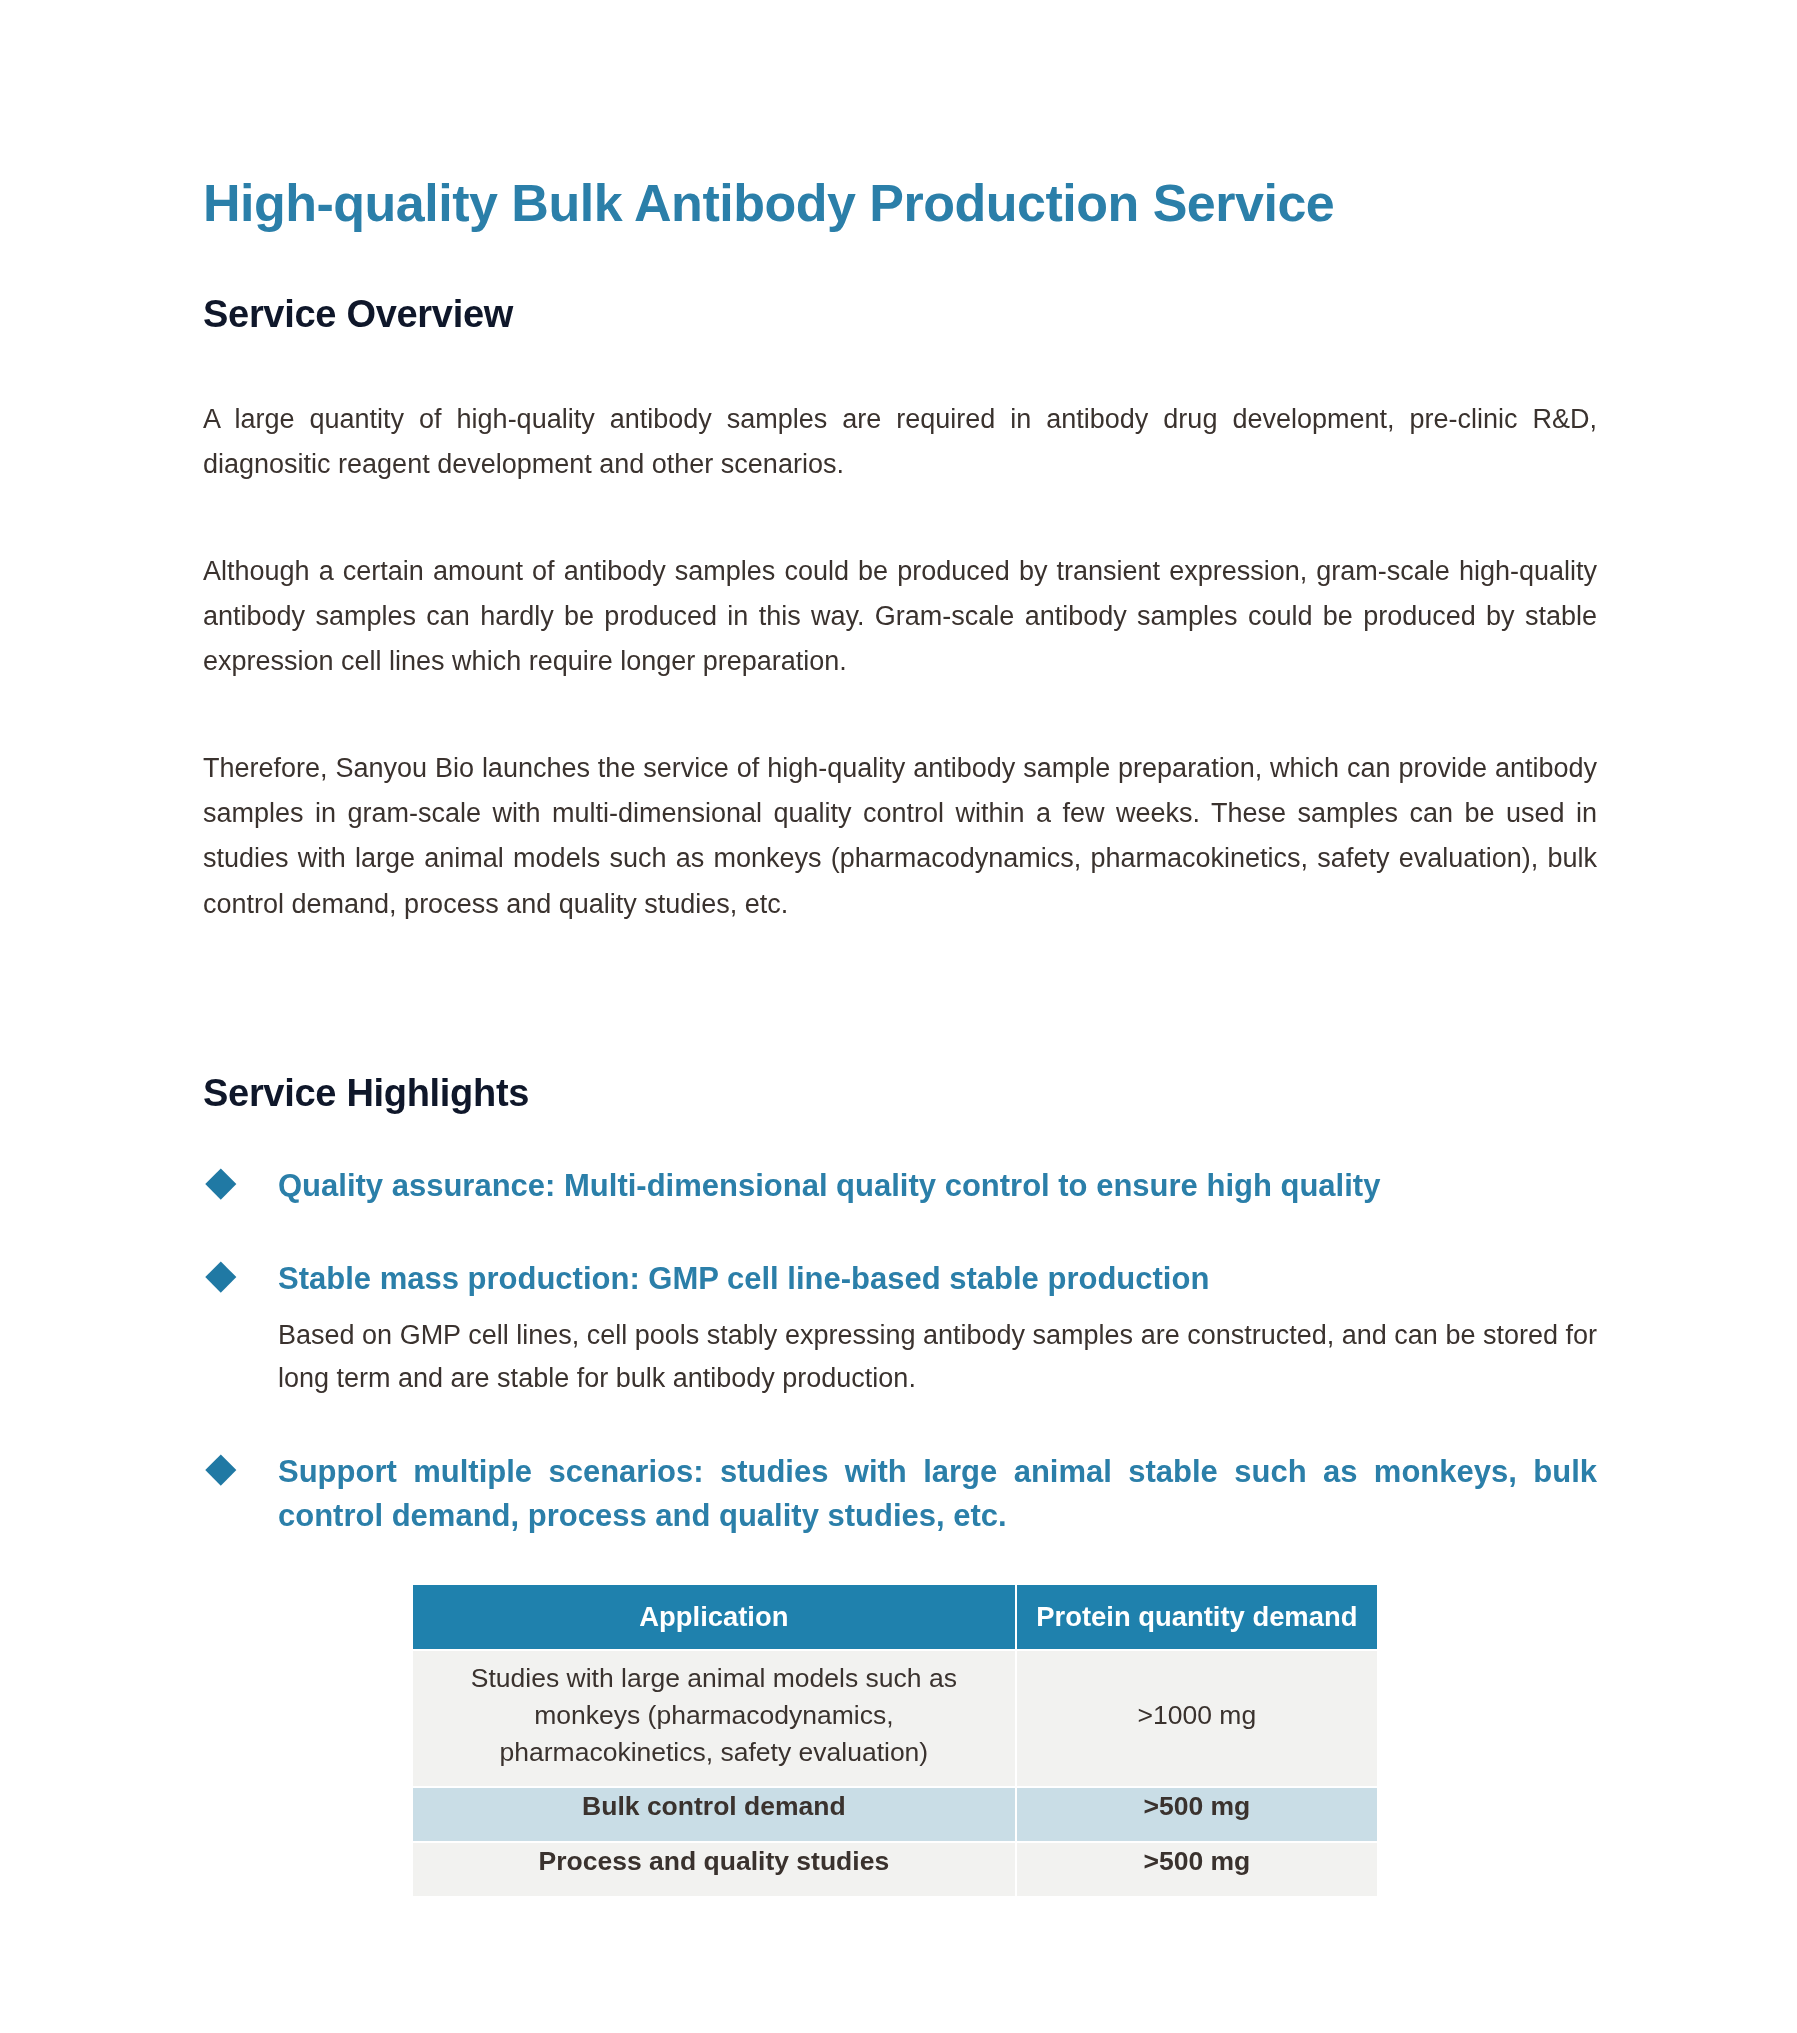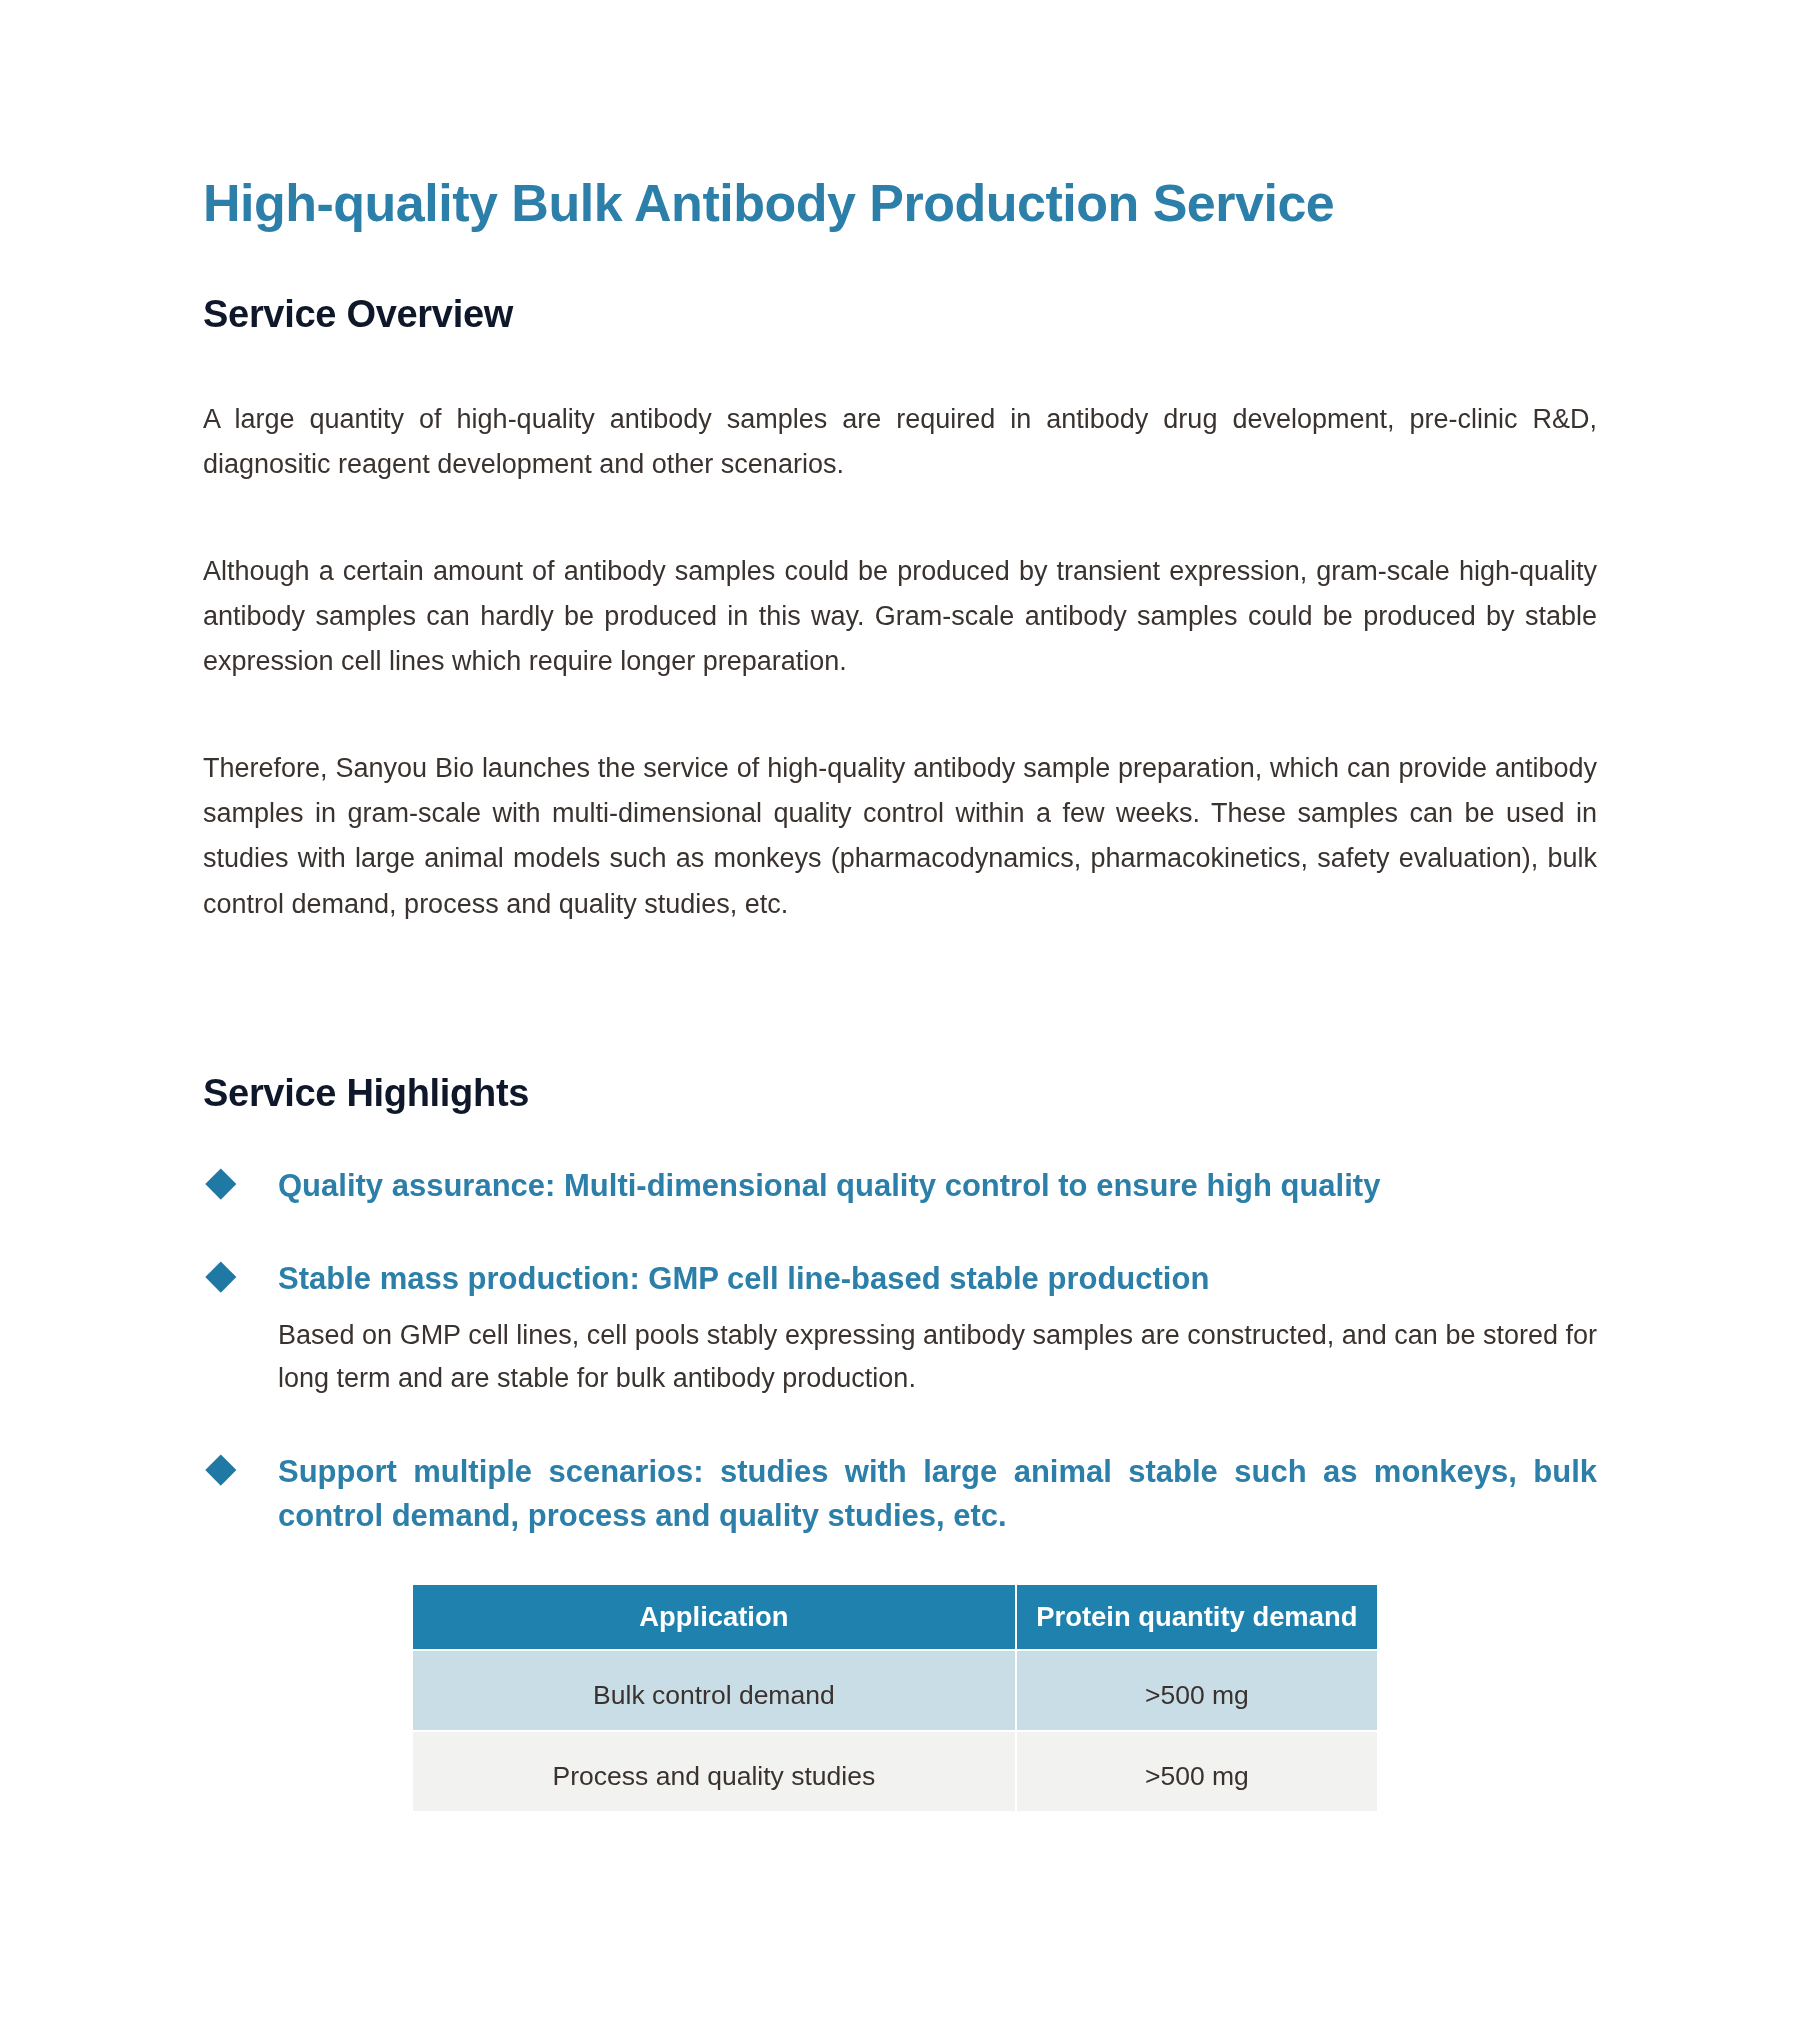--- a/index.html
+++ b/index.html
@@ -172,6 +172,10 @@
       </tr>
     </thead>
     <tbody>
+      <tr class="row-gray row-tall">
+        <td>Studies with large animal models such as monkeys (pharmacodynamics, pharmacokinetics, safety evaluation)</td>
+        <td>&gt;1000 mg</td>
+      </tr>
       <tr class="row-blue row-short">
         <td>Bulk control demand</td>
         <td>&gt;500 mg</td>

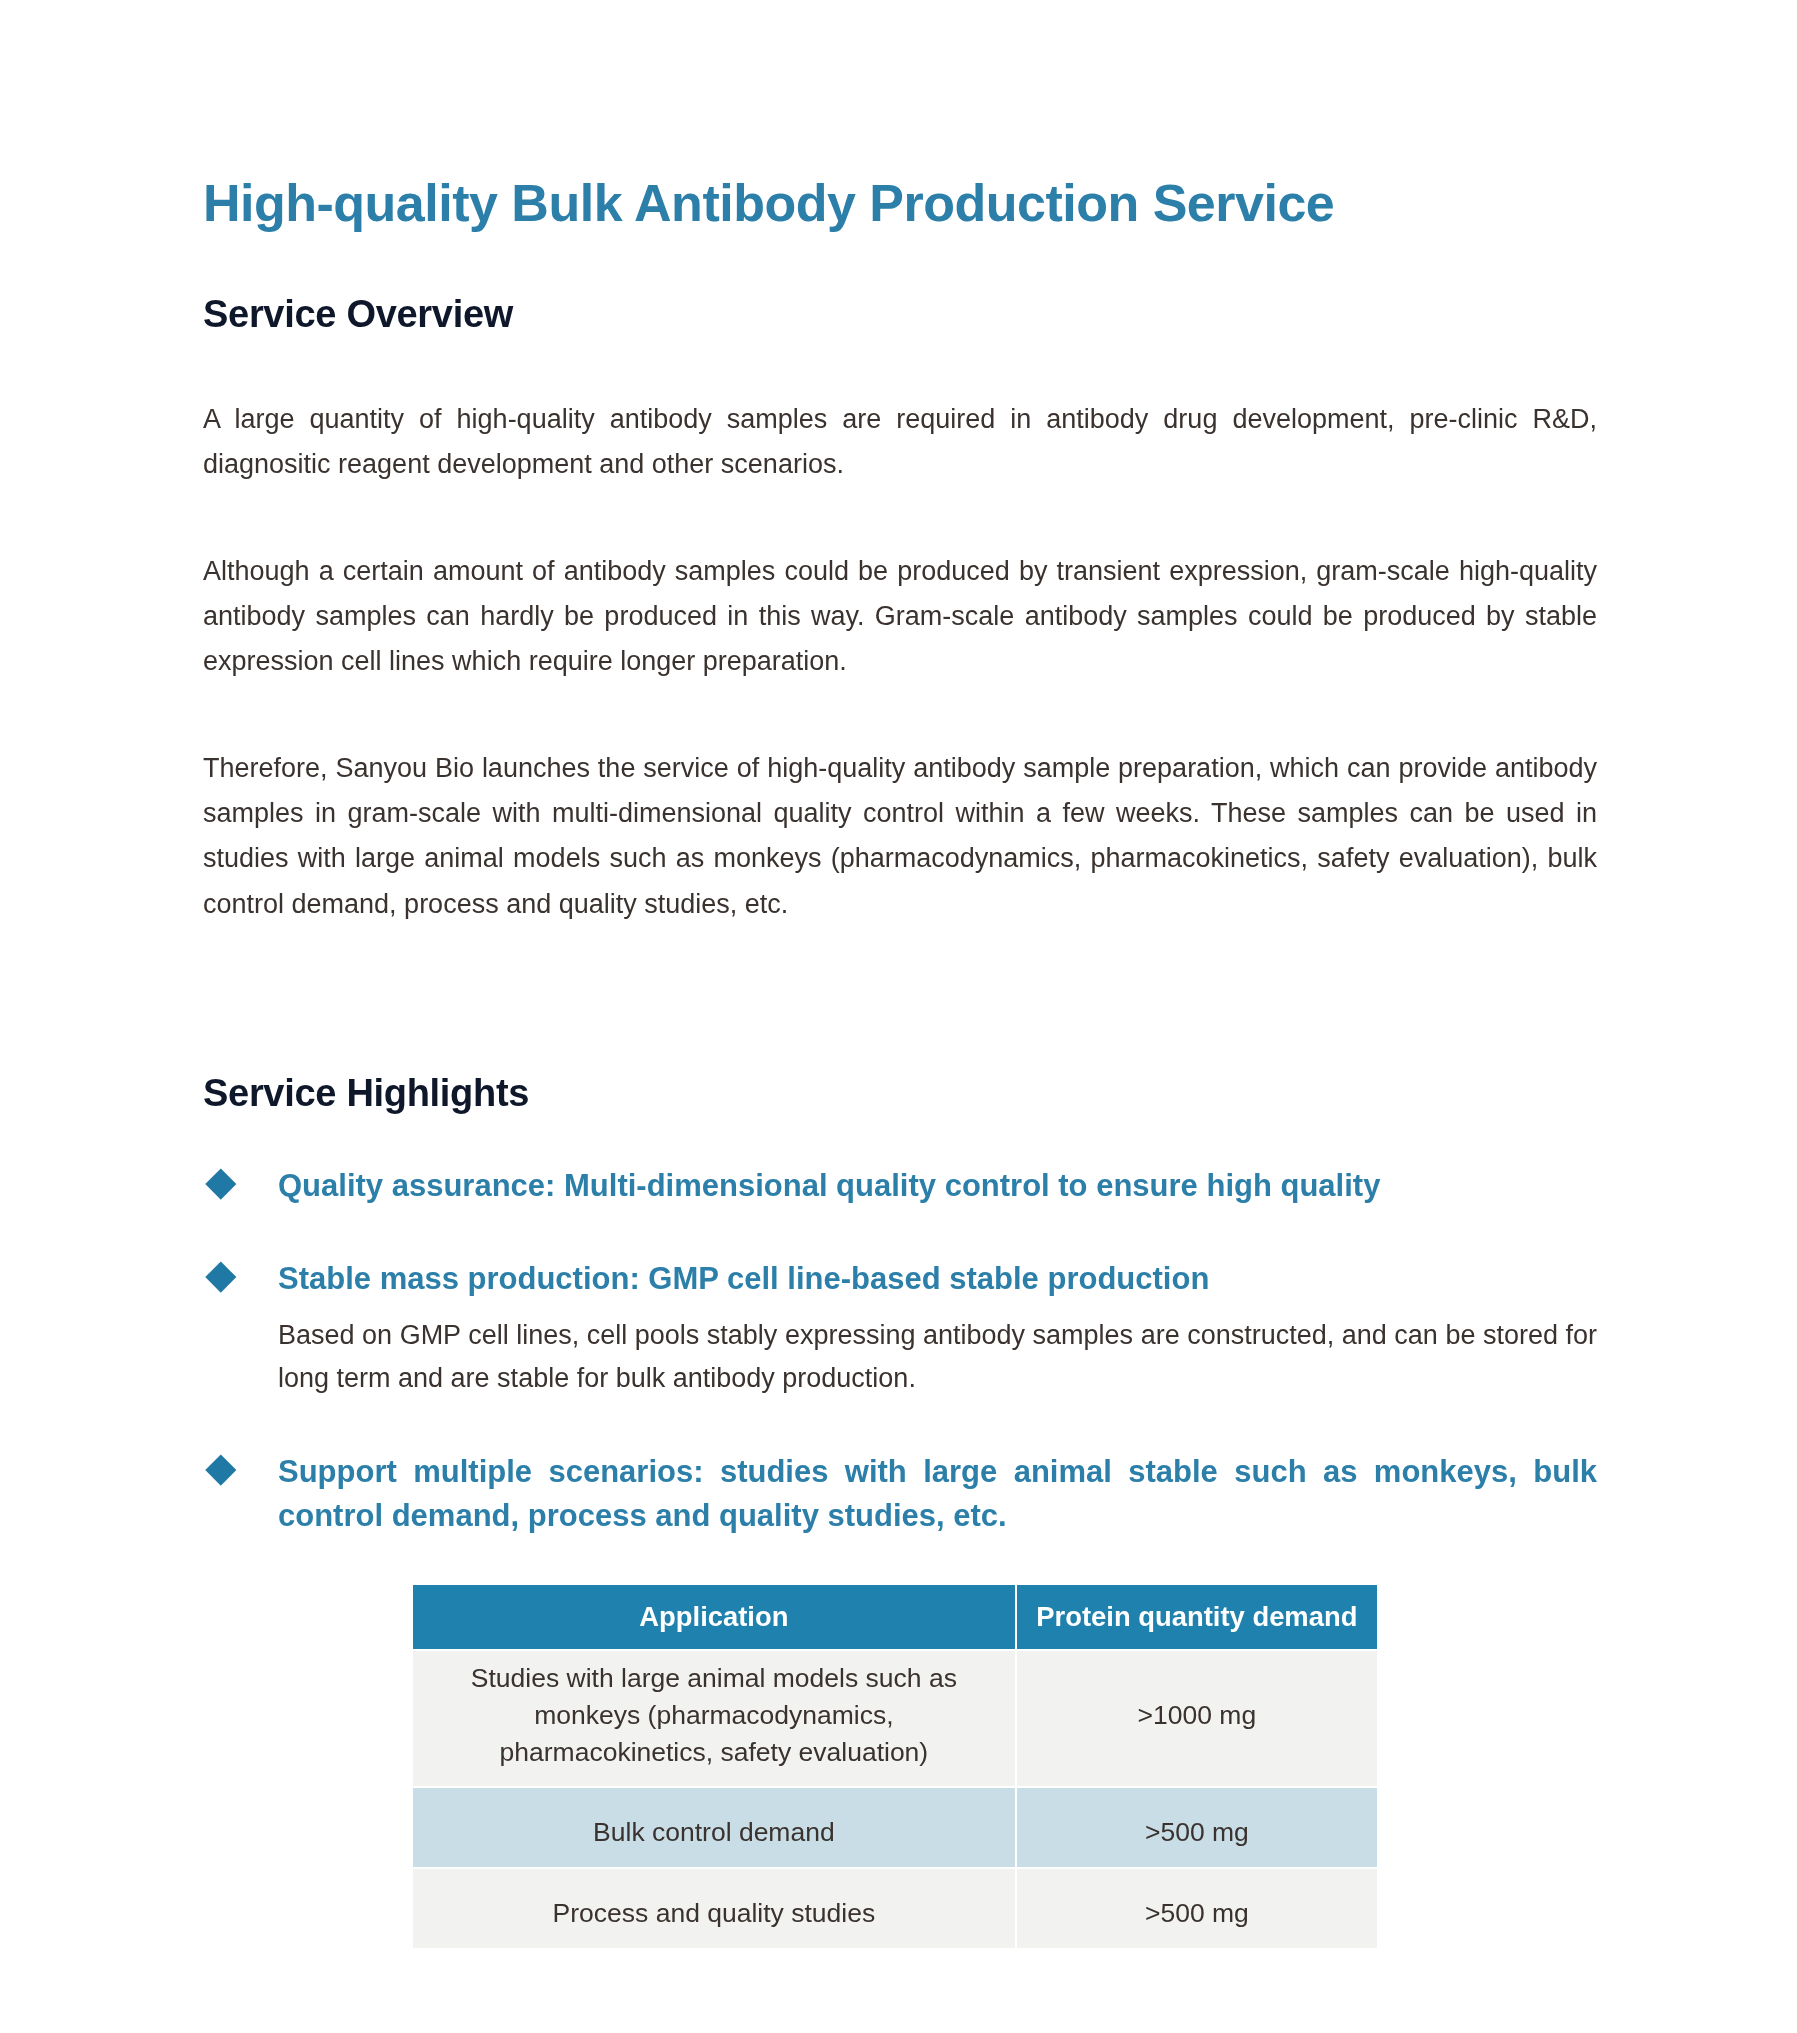--- a/index.html
+++ b/index.html
@@ -105,7 +105,7 @@
   .row-gray td { background: #f2f2f0; }
   .row-blue td { background: #c9dde6; }
   .row-tall td { padding-top: 9.8px; padding-bottom: 15.7px; }
-  .row-short td { padding-top: 26px; padding-bottom: 16.7px; }
+  .row-short td { padding-top: 0; padding-bottom: 16.7px; font-weight: bold; }
 </style>
 </head>
 <body>

